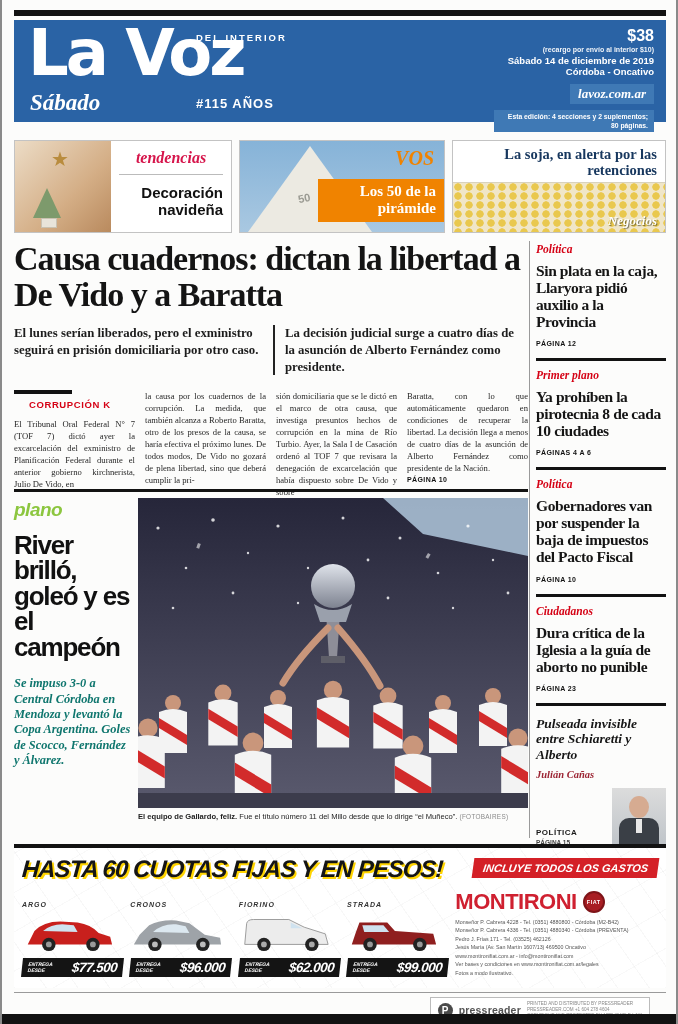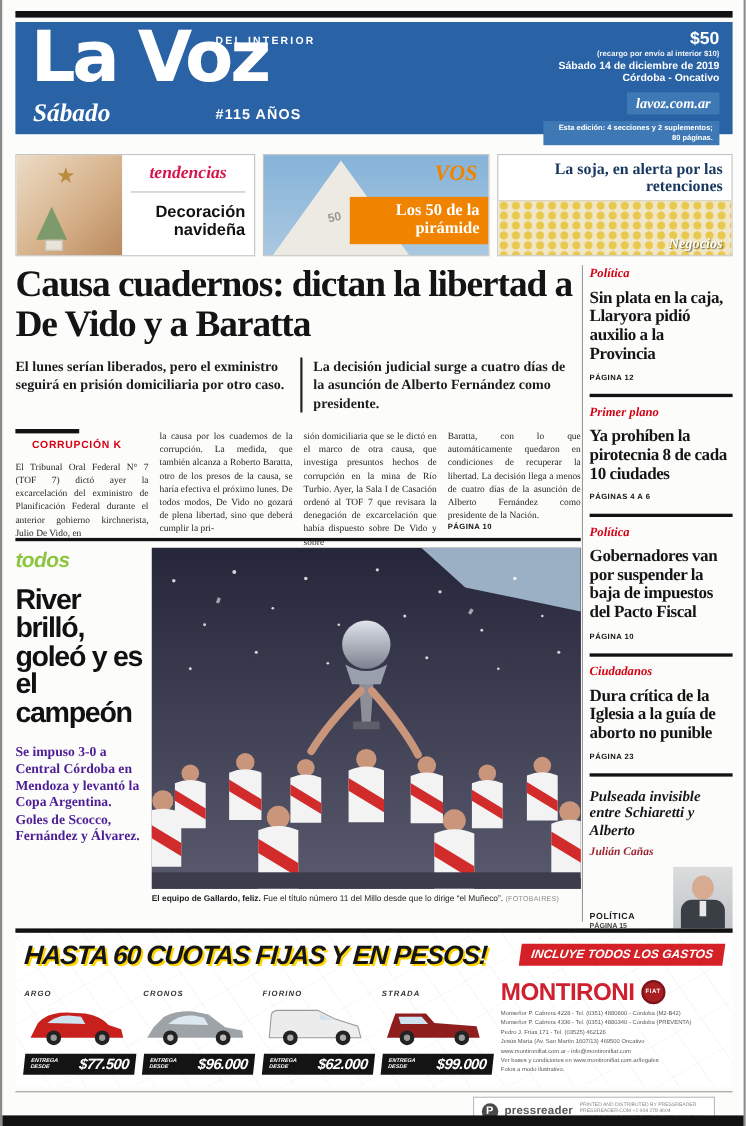--- a/index.html
+++ b/index.html
@@ -138,7 +138,7 @@
     <span class="logo-day serif">Sábado</span>
     <span class="logo-years">#115 AÑOS</span>
     <div class="mast-info">
-      <div class="mi-price">$50</div>
+      <div class="mi-price">$38</div>
       <div class="mi-note">(recargo por envío al interior $10)</div>
       <div class="mi-date">Sábado 14 de diciembre de 2019</div>
       <div class="mi-place">Córdoba - Oncativo</div>

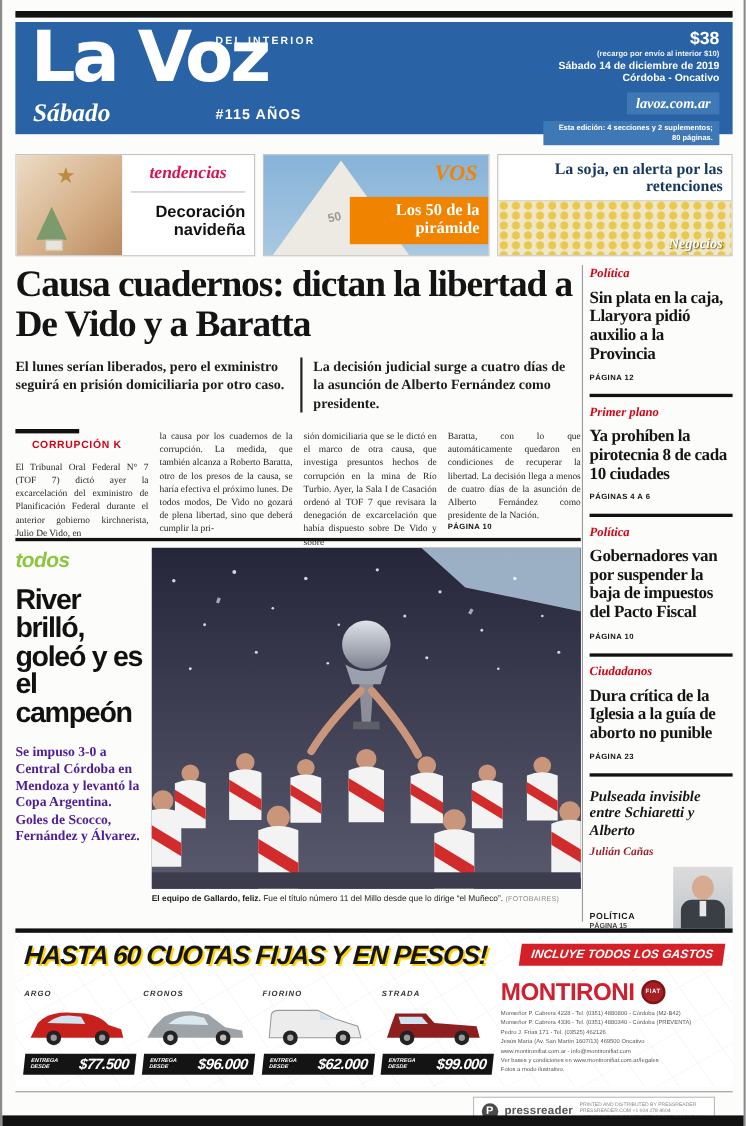--- a/index.html
+++ b/index.html
@@ -197,7 +197,7 @@
   <div class="midrule"></div>
 
   <section class="sports">
-    <div class="mundod">todos</div>
+    <div class="mundod">plano</div>
     <h2 class="sp-headline">River brilló, goleó y es el campeón</h2>
     <p class="sp-summary">Se impuso 3-0 a Central Córdoba en Mendoza y levantó la Copa Argentina. Goles de Scocco, Fernández y Álvarez.</p>
   </section>

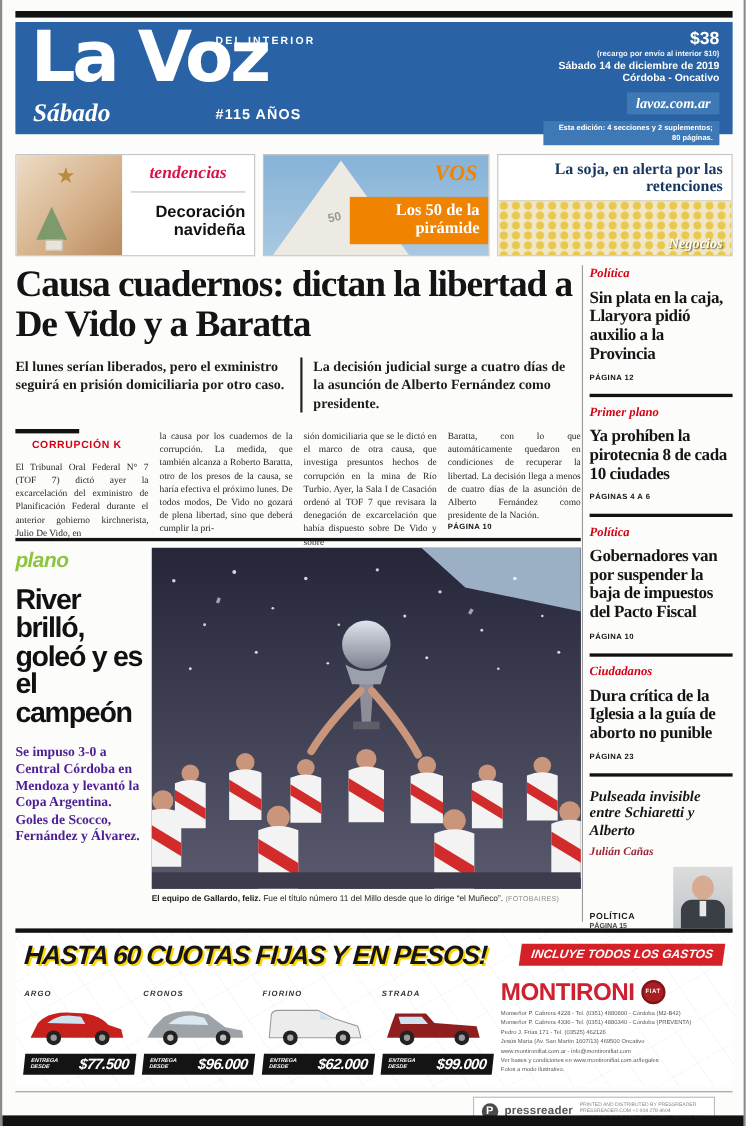--- a/index.html
+++ b/index.html
@@ -69,7 +69,7 @@
   .sports { position:absolute; left:12px; top:499px; width:119px; }
   .mundod { font-style:italic; font-weight:bold; font-size:19px; color:#8CC63F; letter-spacing:-0.5px; }
   .sp-headline { margin-top:12px; font-weight:bold; font-size:26px; line-height:0.98; letter-spacing:-1.2px; color:#111; }
-  .sp-summary { margin-top:16px; font-family:"Liberation Serif",serif; font-weight:bold; font-size:12.4px; line-height:1.24; color:#4c1d95; }
+  .sp-summary { margin-top:16px; font-family:"Liberation Serif",serif; font-weight:bold; font-size:12.4px; line-height:1.24; color:#0f766e;font-style:italic; }
 
   
   .photo { position:absolute; left:136px; top:498px; width:390px; height:310px; background:#2e2e40; }

